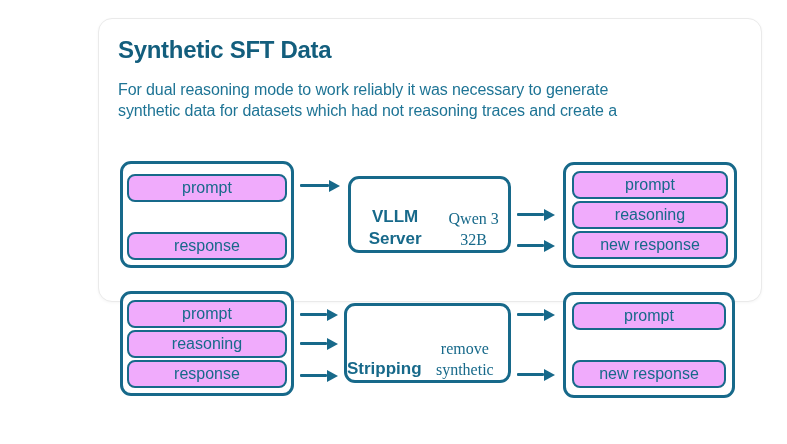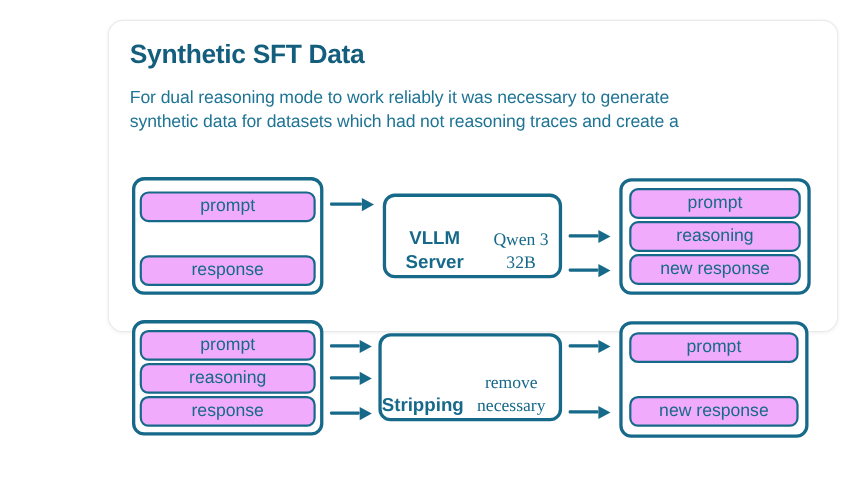--- a/index.html
+++ b/index.html
@@ -172,7 +172,7 @@
 
   <div class="proc-box f2-proc">
     <div class="proc-title">Stripping</div>
-    <div class="proc-subtitle">remove necessary</div>
+    <div class="proc-subtitle">remove synthetic</div>
   </div>
 
   <div class="arrow f2-a4"></div>

